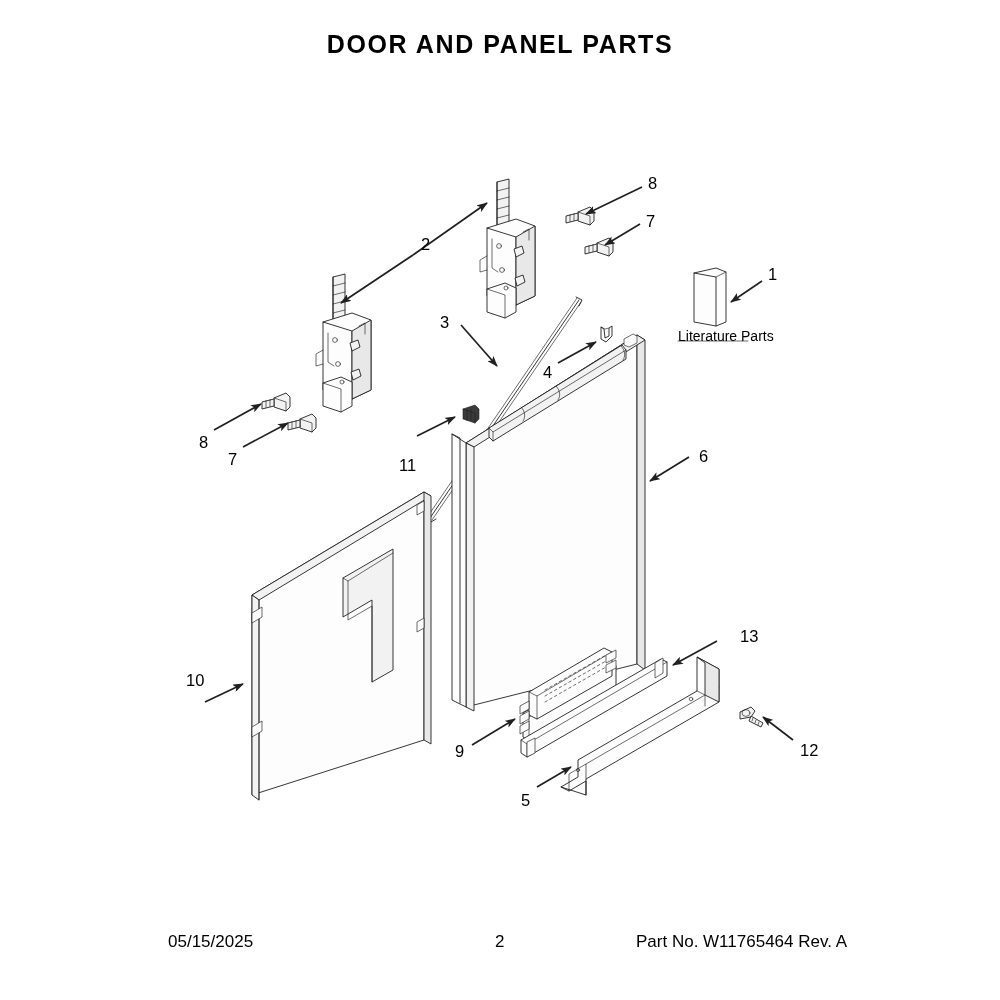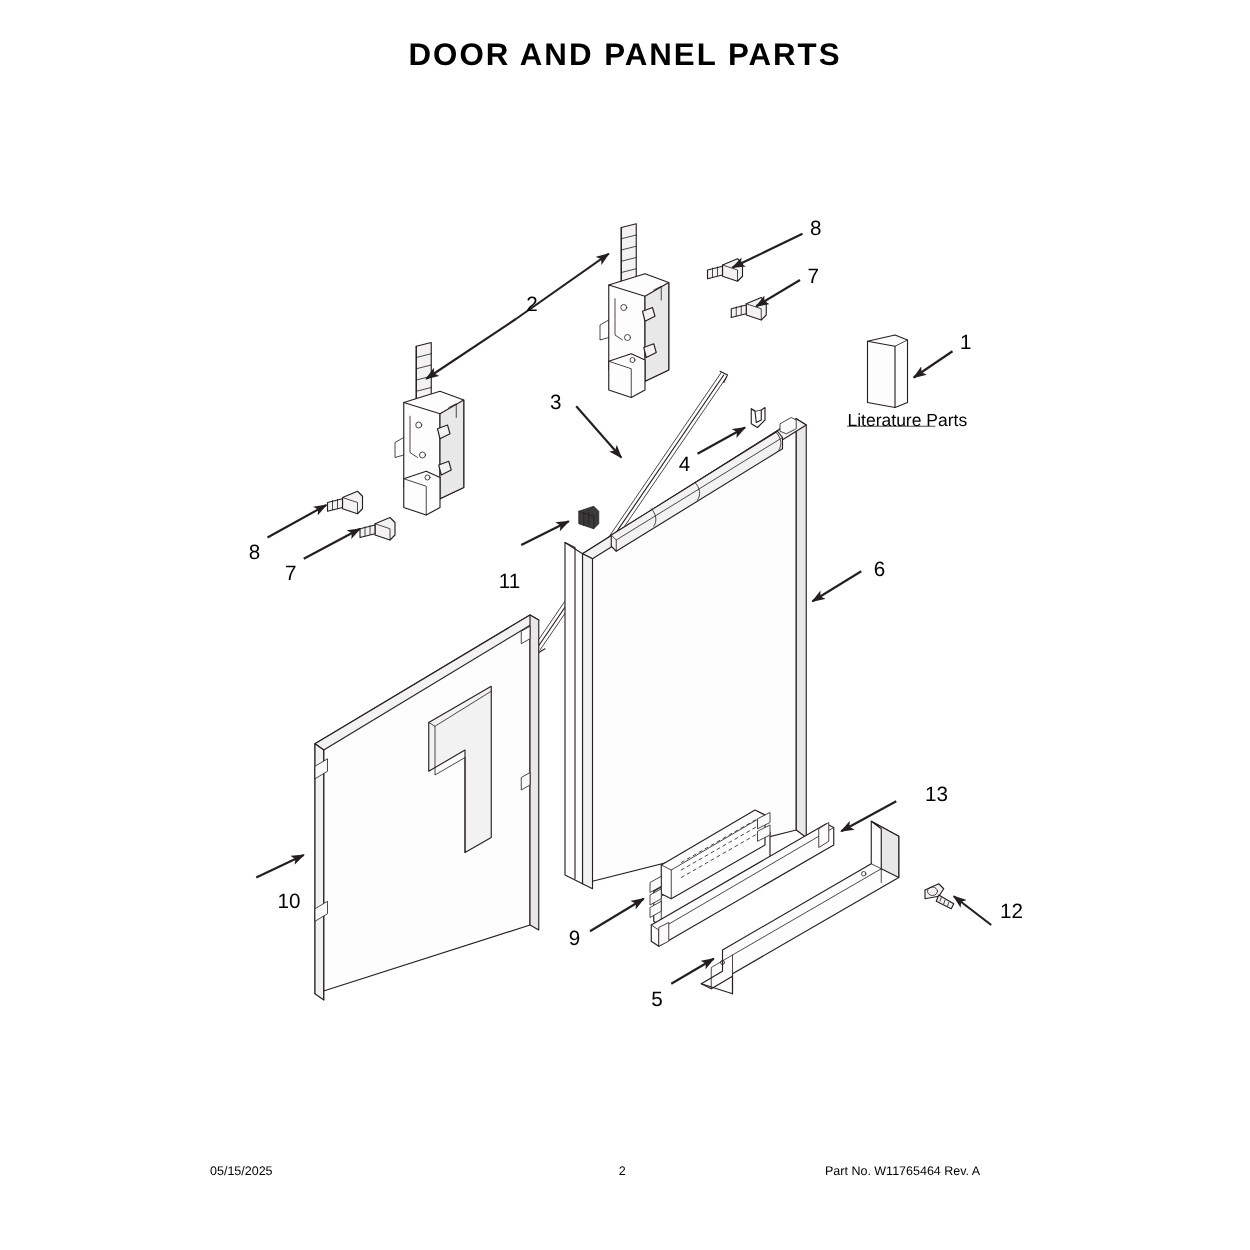--- a/index.html
+++ b/index.html
@@ -342,7 +342,7 @@
       <div class="callout" style="left: 199px; top: 433px;">8</div>
       <div class="callout" style="left: 648px; top: 174px;">8</div>
       <div class="callout" style="left: 455px; top: 742px;">9</div>
-      <div class="callout" style="left: 186px; top: 712px; margin-left: 36px;">10</div>
+      <div class="callout" style="left: 186px; top: 671px;">10</div>
       <div class="callout" style="left: 399px; top: 440px; margin-top: 16px;">11</div>
       <div class="callout" style="left: 800px; top: 720px;">12</div>
       <div class="callout" style="left: 724px; top: 627px; margin-left: 16px;">13</div>

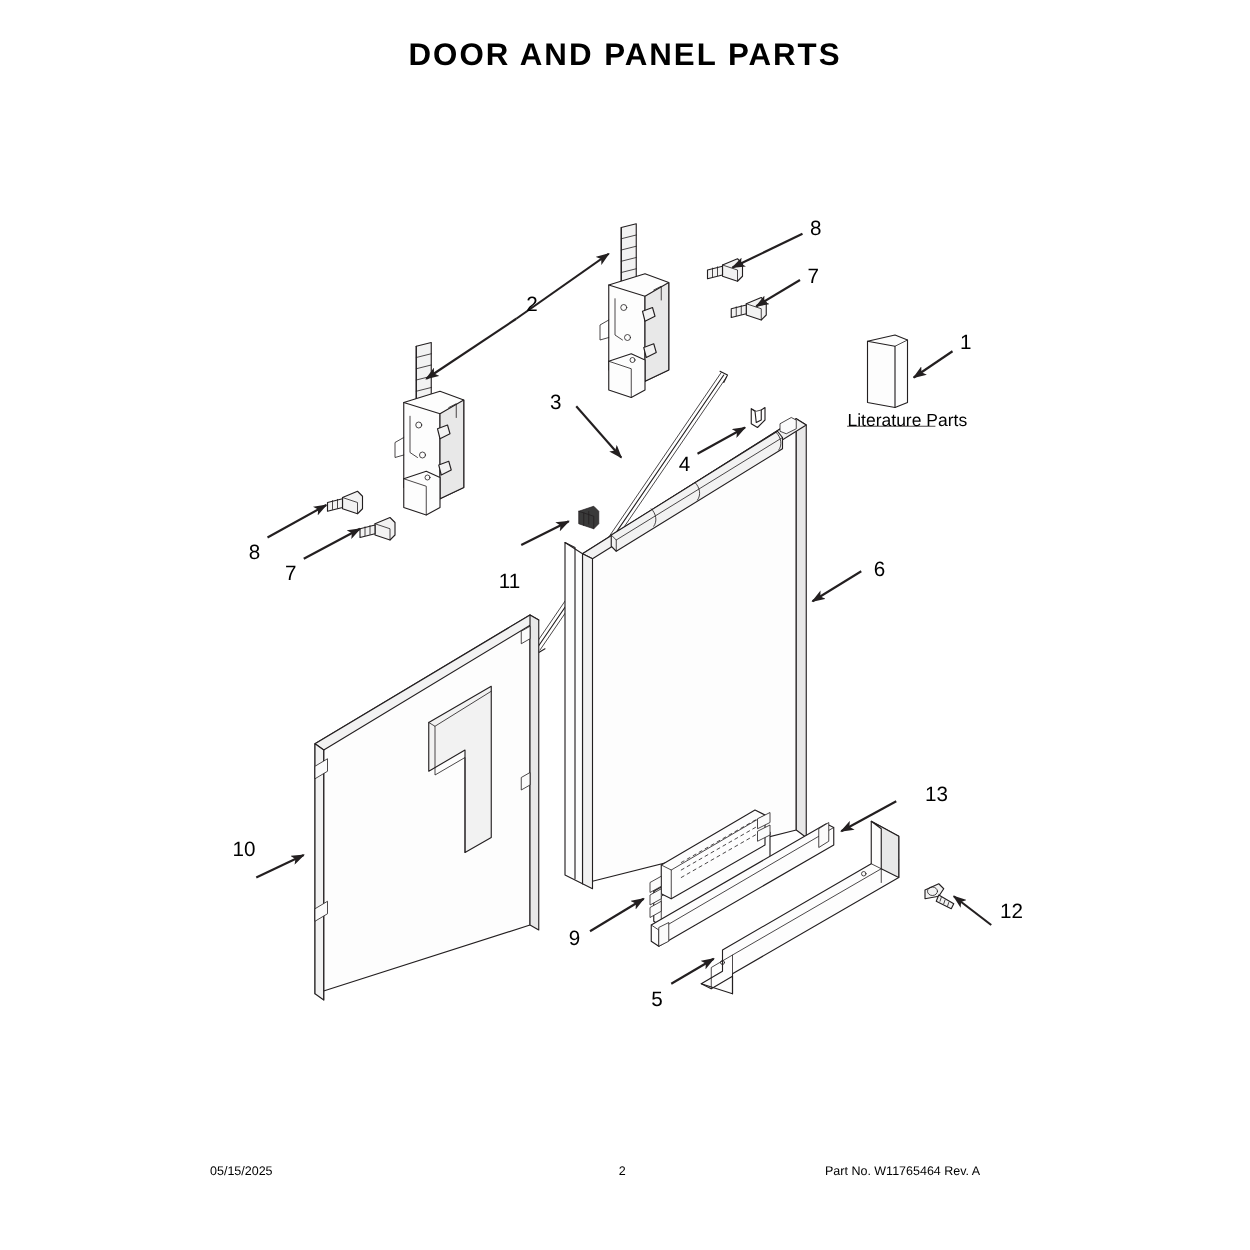--- a/index.html
+++ b/index.html
@@ -344,7 +344,7 @@
       <div class="callout" style="left: 455px; top: 742px;">9</div>
       <div class="callout" style="left: 186px; top: 671px;">10</div>
       <div class="callout" style="left: 399px; top: 440px; margin-top: 16px;">11</div>
-      <div class="callout" style="left: 800px; top: 720px;">12</div>
+      <div class="callout" style="left: 800px; top: 741px;">12</div>
       <div class="callout" style="left: 724px; top: 627px; margin-left: 16px;">13</div>
     </div>
 

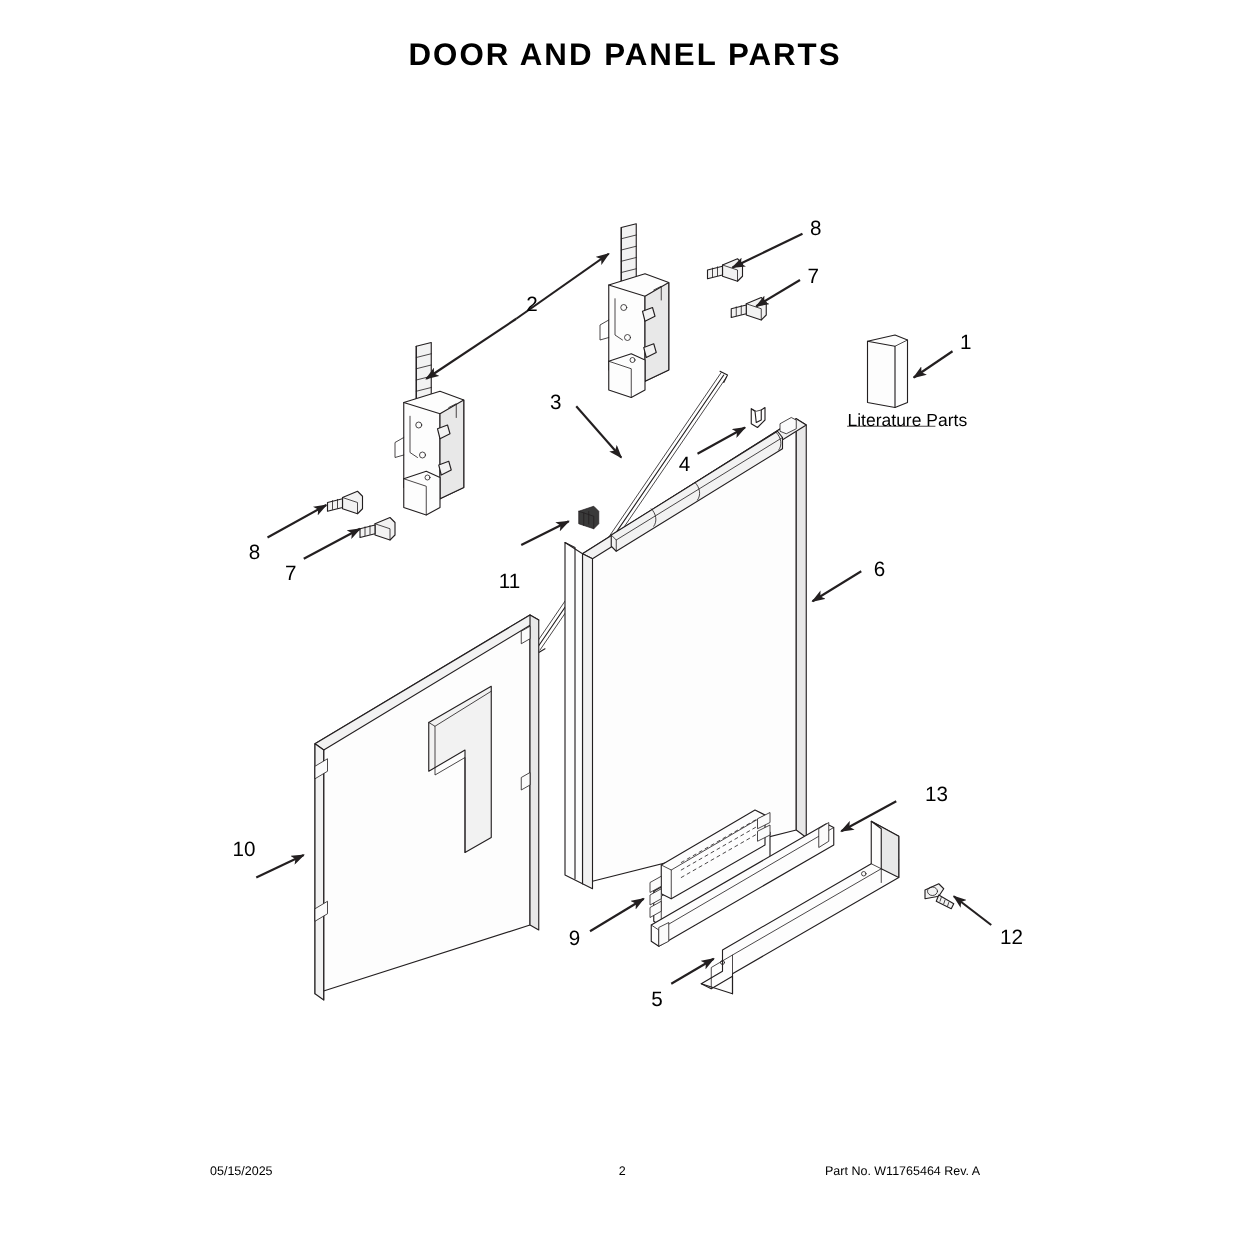--- a/index.html
+++ b/index.html
@@ -36,7 +36,7 @@
   }
   .footer-text {
     position: absolute;
-    font-size: 10px;
+    font-size: 17px;
     color: #000000;
     white-space: nowrap;
   }

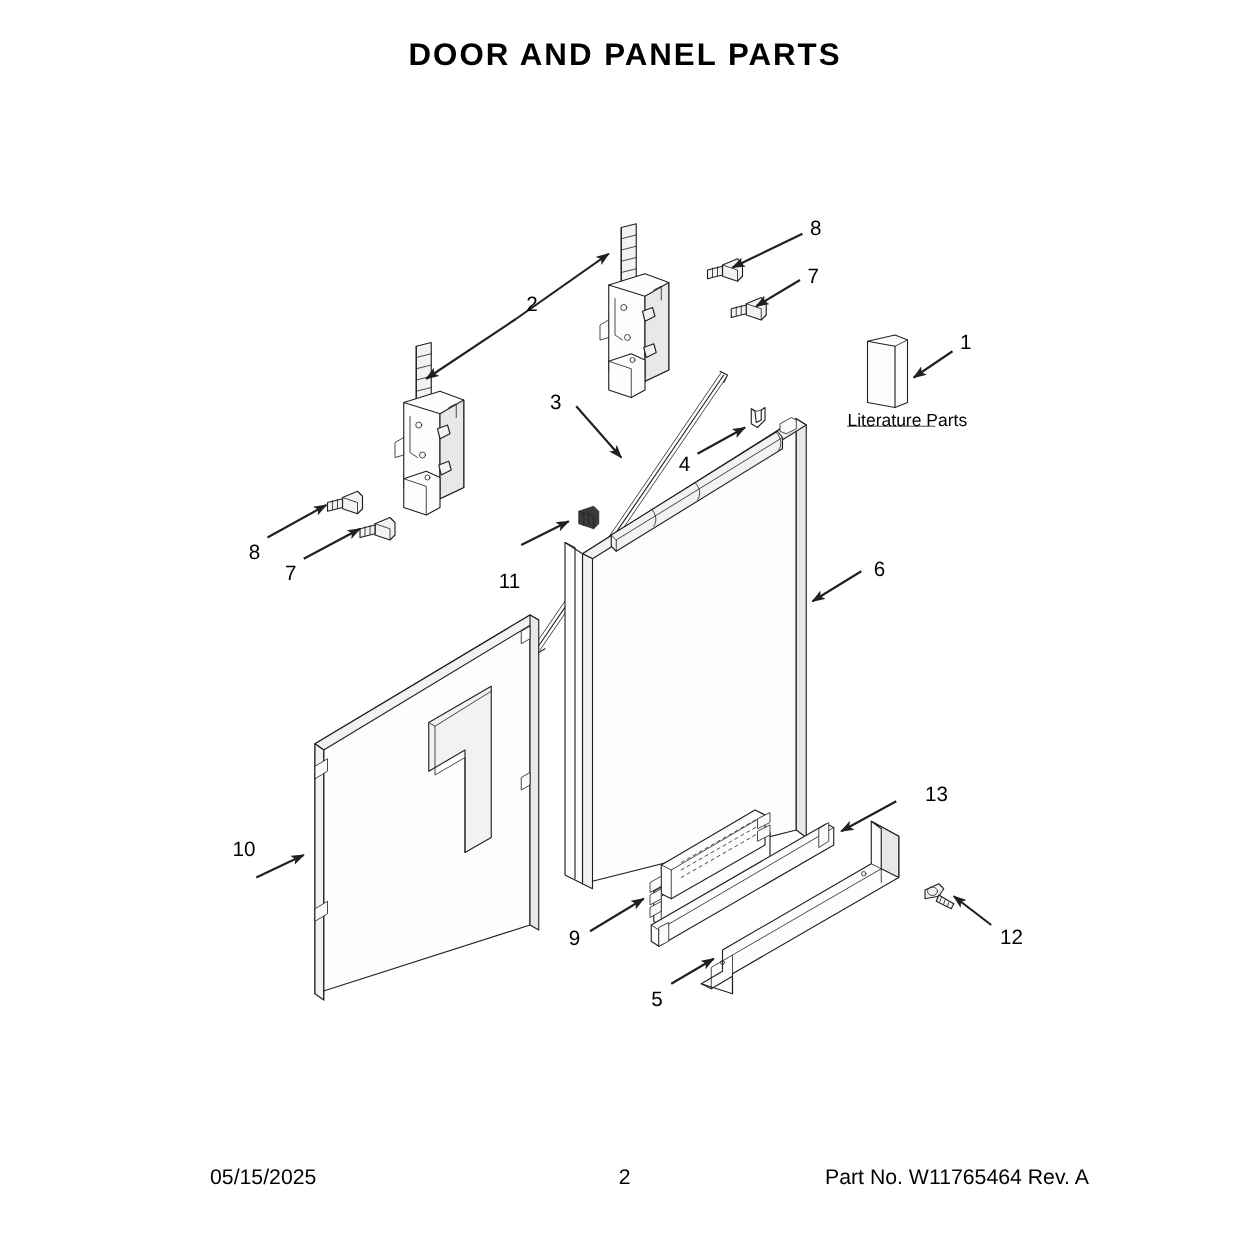--- a/index.html
+++ b/index.html
@@ -42,7 +42,7 @@
   }
   #footer-date { left: 168px; top: 932px; }
   #footer-page { left: 495px; top: 932px; }
-  #footer-part { left: 660px; top: 932px; }
+  #footer-part { left: 636px; top: 932px; }
   .callout {
     position: absolute;
     font-size: 16.5px;

